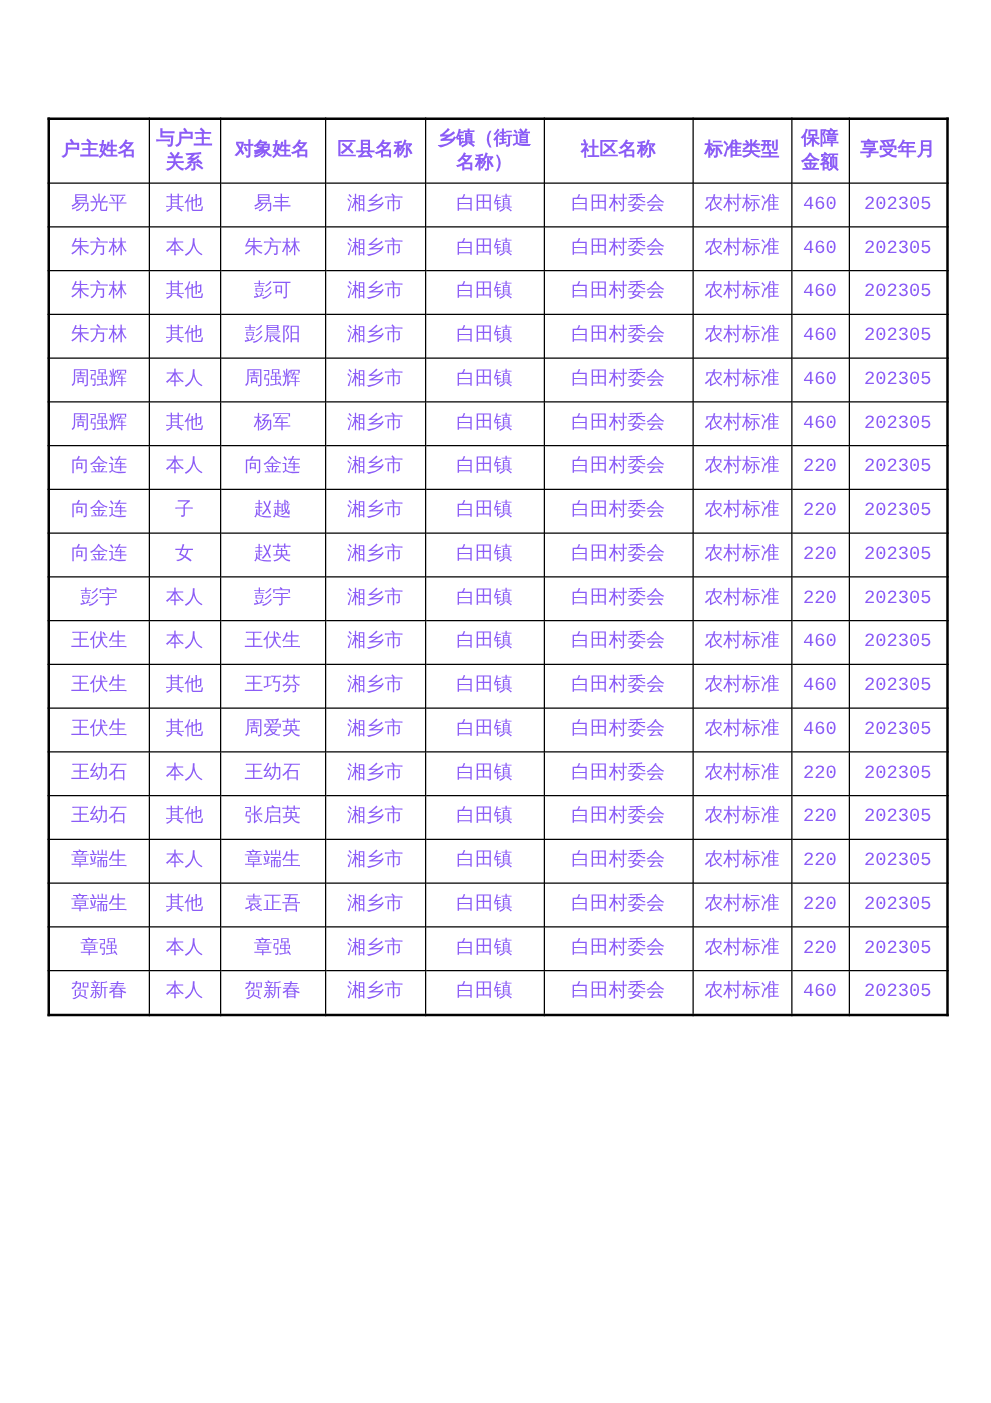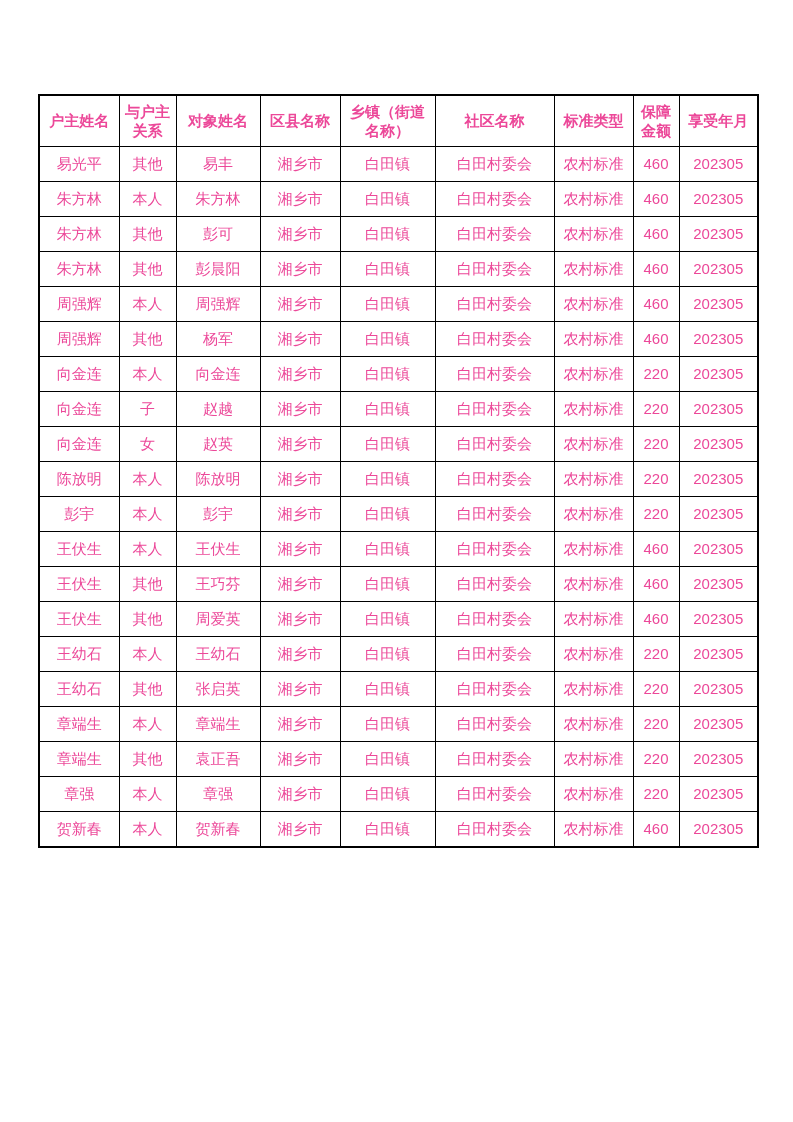--- a/index.html
+++ b/index.html
@@ -12,8 +12,8 @@
     width: 793px;
     height: 982px;
     background: #ffffff;
-    font-family: Liberation Sans, sans-serif;
-    color: #ec4899;
+    font-family: Liberation Mono, monospace;
+    color: #8b5cf6;
     overflow: hidden;
   }
   table.roster {

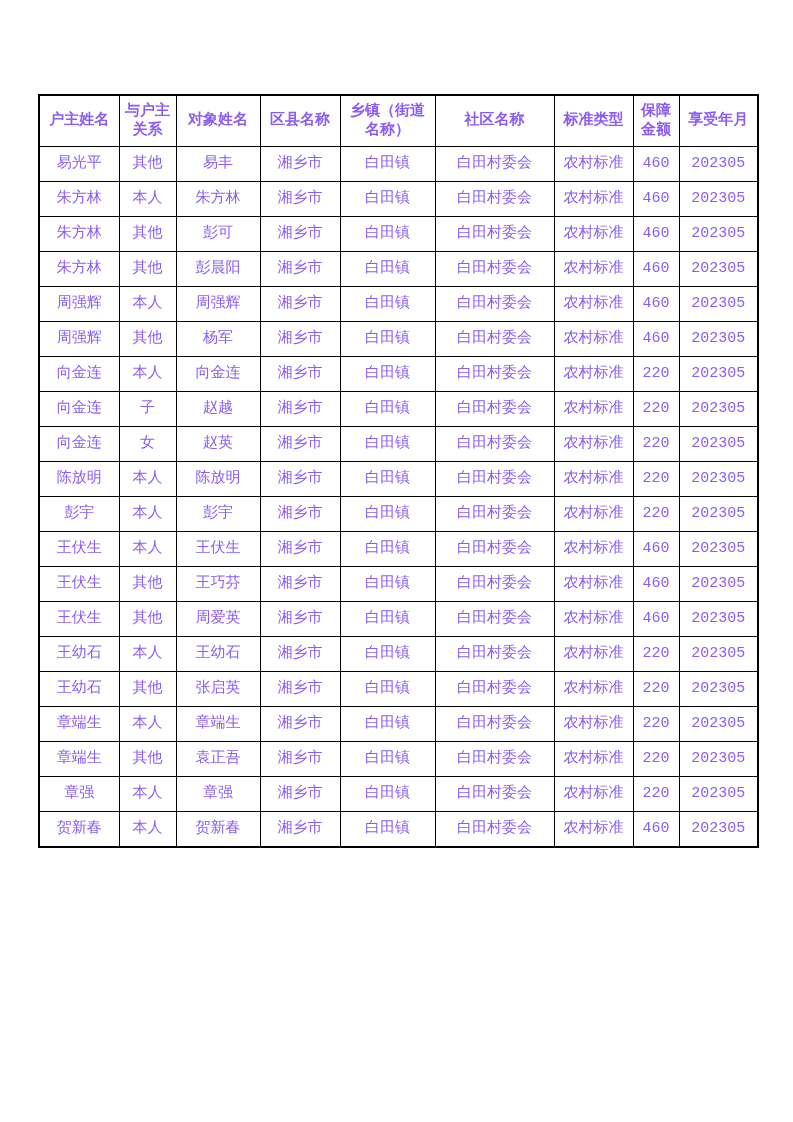--- a/index.html
+++ b/index.html
@@ -178,17 +178,6 @@
     <td>202305</td>
   </tr>
         <tr>
-    <td>陈放明</td>
-    <td>本人</td>
-    <td>陈放明</td>
-    <td>湘乡市</td>
-    <td>白田镇</td>
-    <td>白田村委会</td>
-    <td>农村标准</td>
-    <td>220</td>
-    <td>202305</td>
-  </tr>
-        <tr>
     <td>彭宇</td>
     <td>本人</td>
     <td>彭宇</td>

